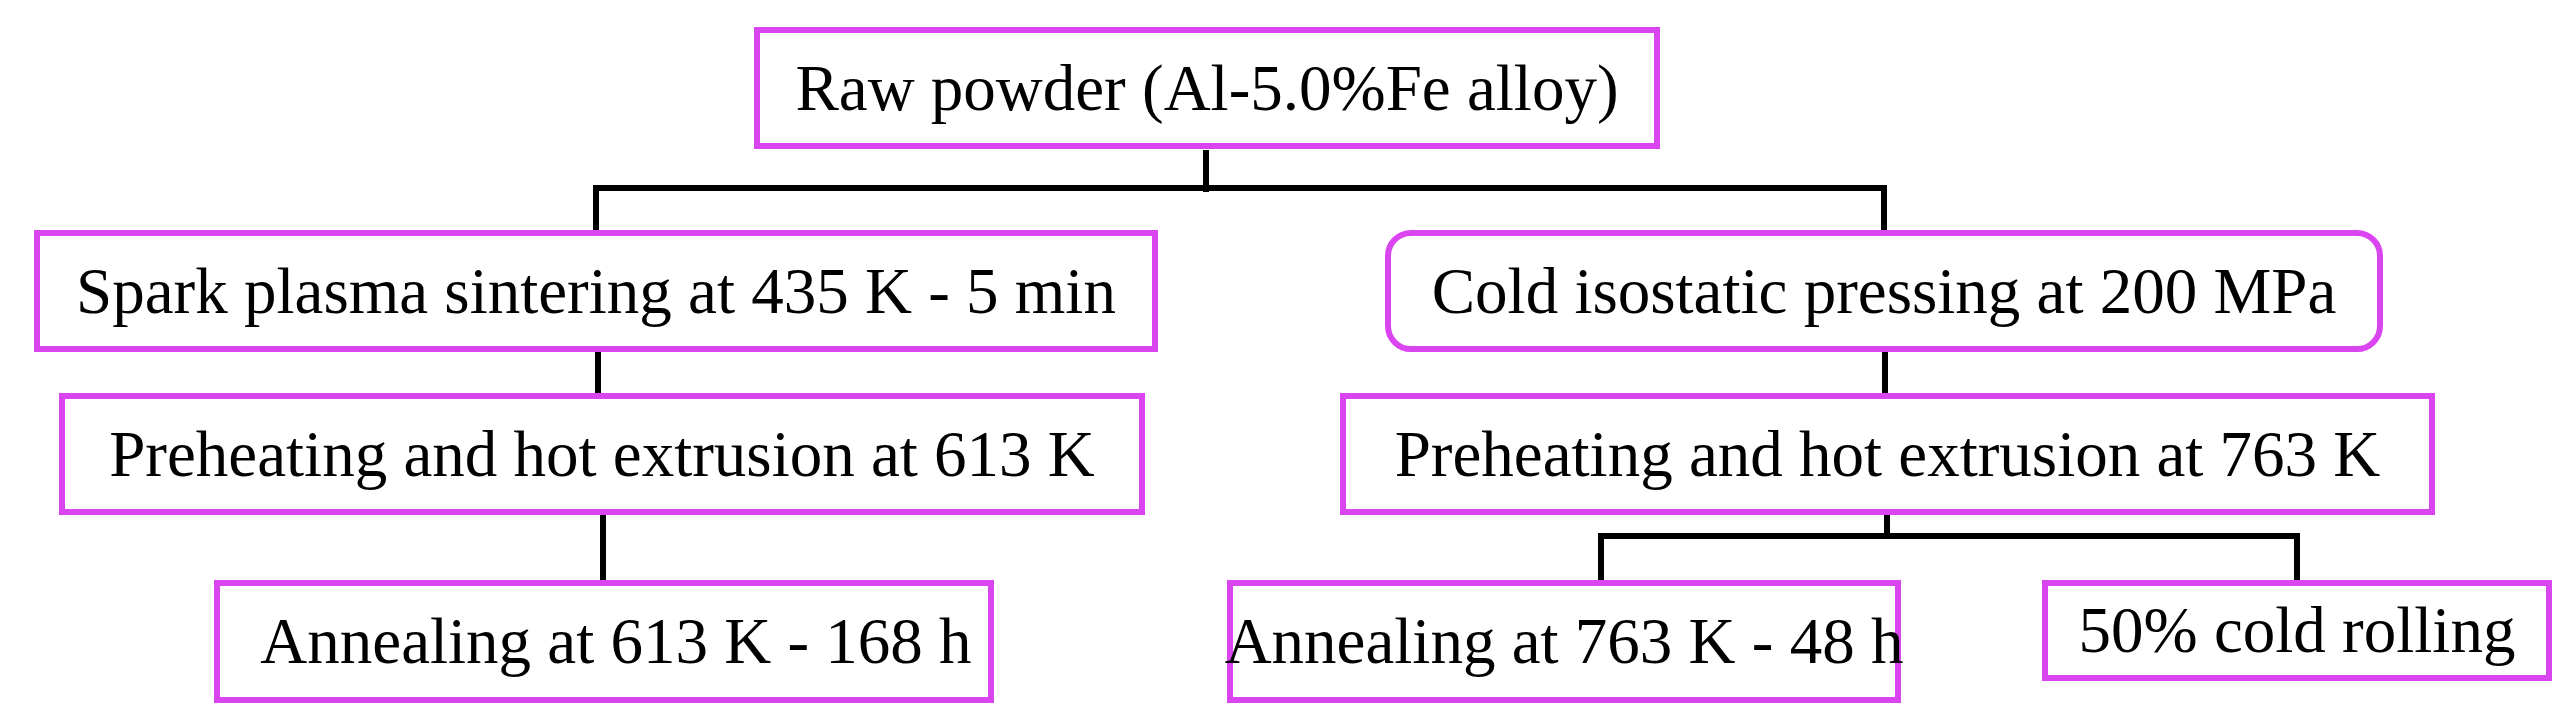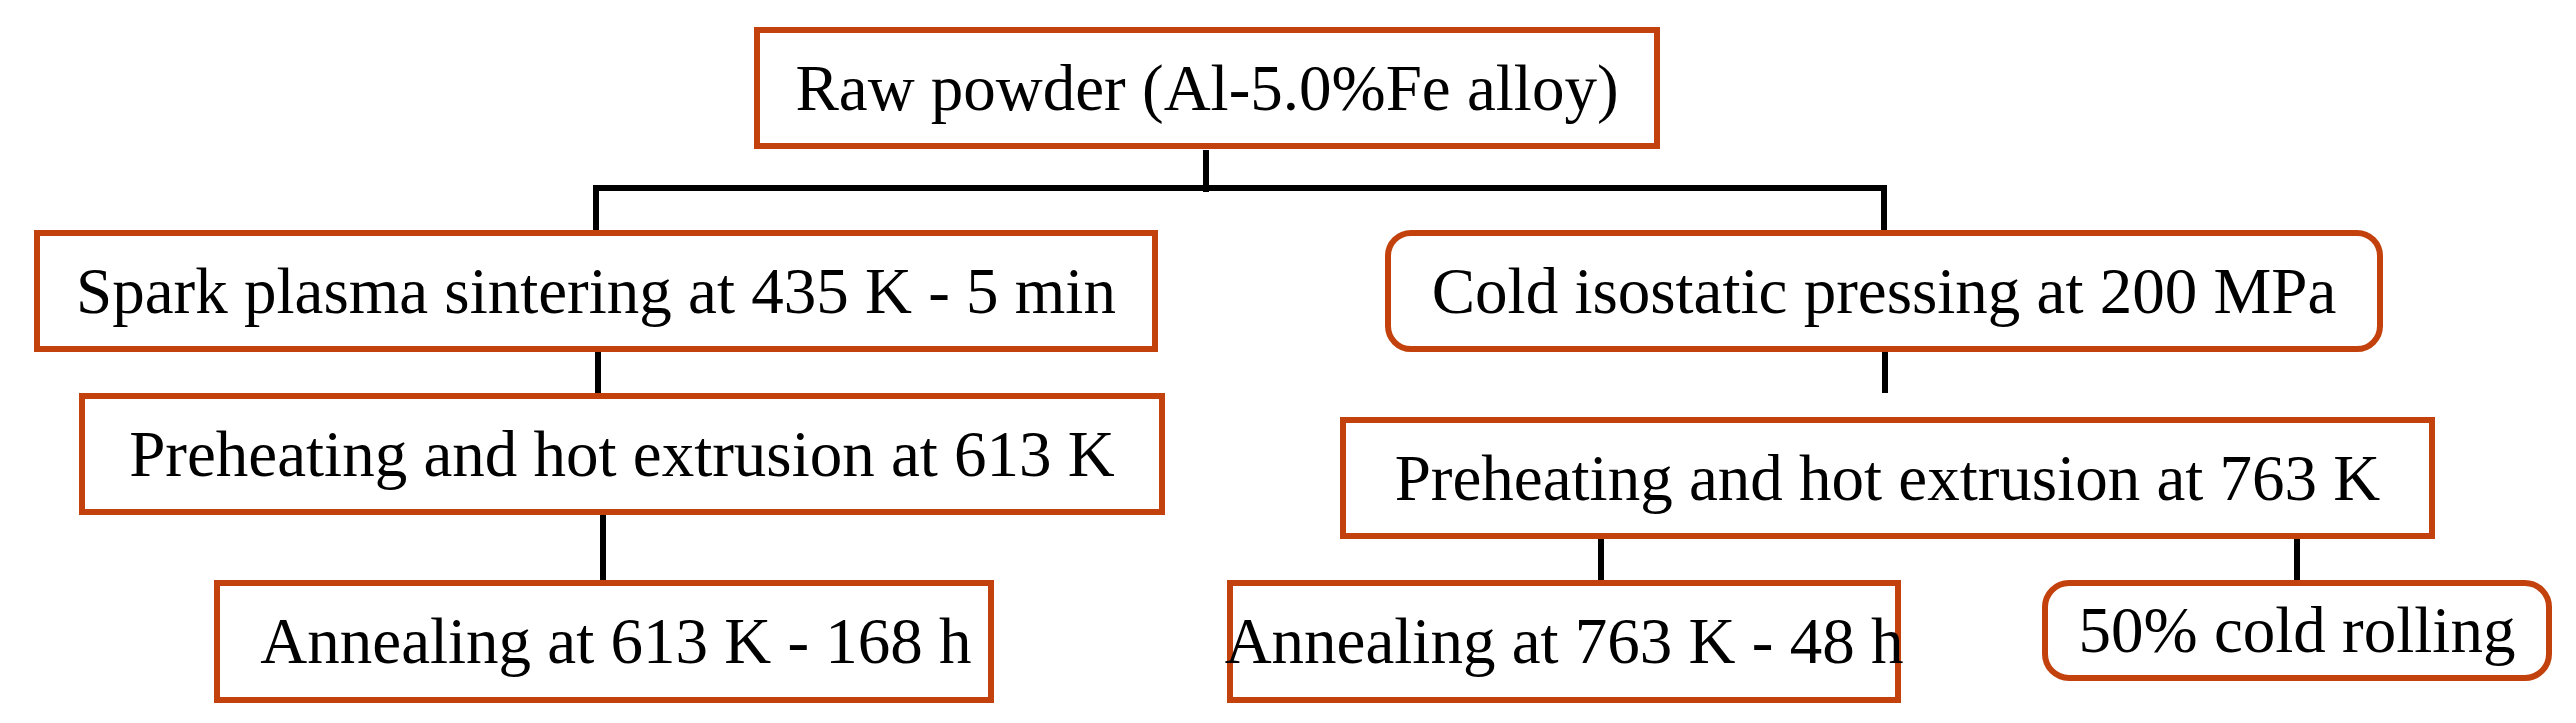--- a/index.html
+++ b/index.html
@@ -14,7 +14,7 @@
   .node {
     position: absolute;
     box-sizing: border-box;
-    border: 6px solid #c2410c;
+    border: 6px solid #d946ef;
     background: #ffffff;
     display: flex;
     align-items: center;

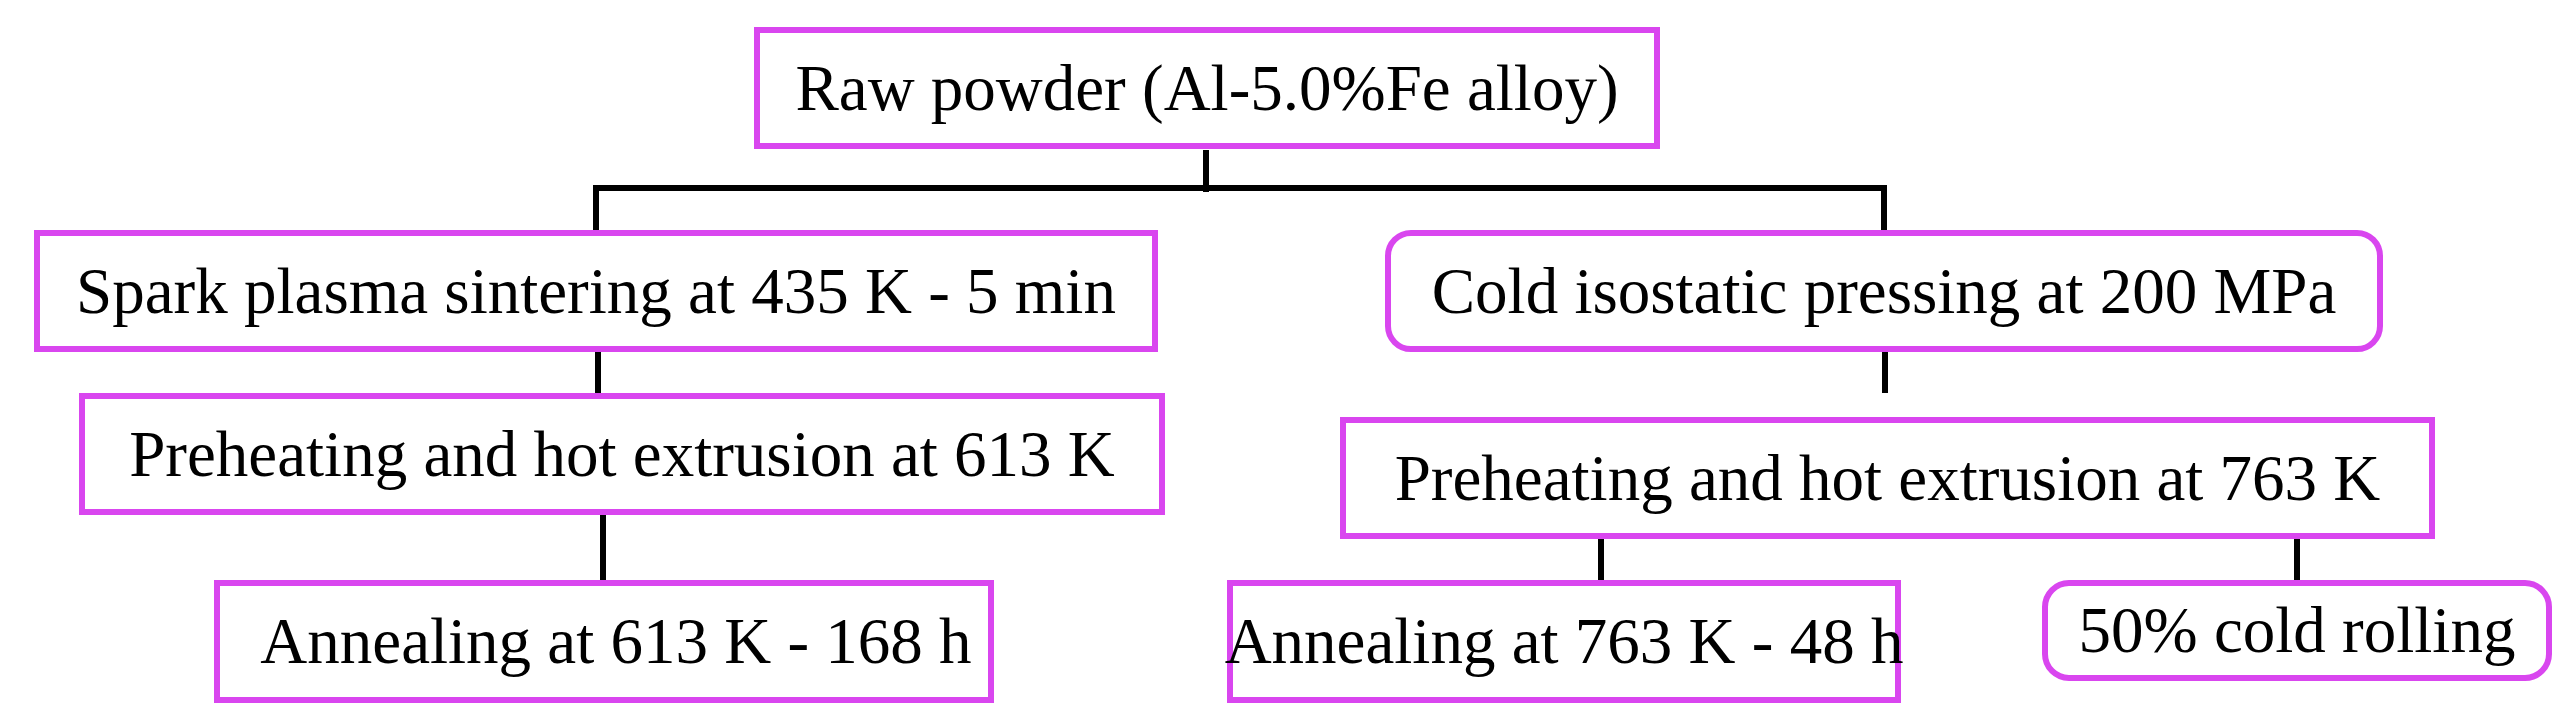--- a/index.html
+++ b/index.html
@@ -32,7 +32,7 @@
   #node-raw     { left: 754px; top: 27.4px;  width: 906px; height: 122px; }
   #node-sps     { left: 34px;   top: 230px; width: 1124px; height: 122px; }
   #node-cip     { left: 1385px; top: 230px; width: 998px; height: 122px; border-radius: 26px; }
-  #node-ext613  { left: 59px;   top: 393px; width: 1086px; height: 122px; margin-left: 20px; }
+  #node-ext613  { left: 59px;   top: 393px; width: 1086px; height: 122px; }
   #node-ext763  { left: 1340px; top: 393px; width: 1095px; height: 122px; margin-top: 24px; }
   #node-ann613  { left: 214px;  top: 580px; width: 780px; height: 123px; padding-left: 24px; }
   #node-ann763  { left: 1227px; top: 580px; width: 674px; height: 123px; font-family: Liberation Serif, serif; }

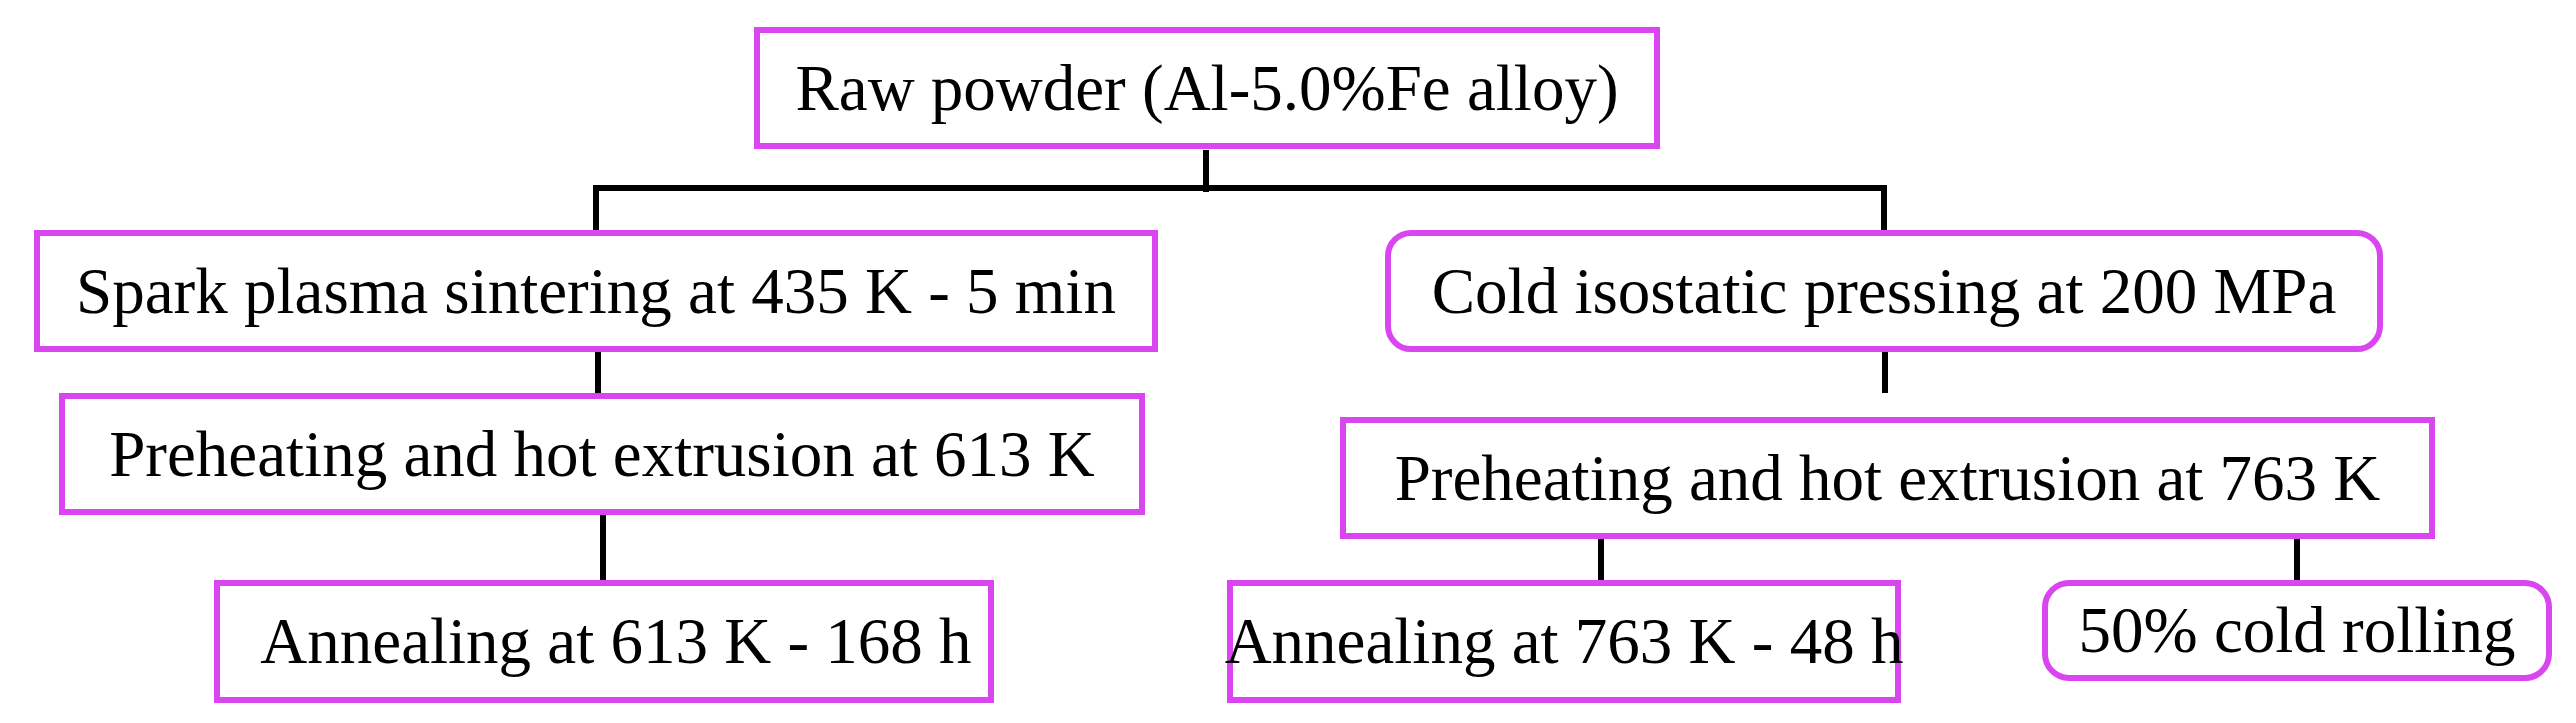--- a/index.html
+++ b/index.html
@@ -33,7 +33,7 @@
   #node-sps     { left: 34px;   top: 230px; width: 1124px; height: 122px; }
   #node-cip     { left: 1385px; top: 230px; width: 998px; height: 122px; border-radius: 26px; }
   #node-ext613  { left: 59px;   top: 393px; width: 1086px; height: 122px; }
-  #node-ext763  { left: 1340px; top: 393px; width: 1095px; height: 122px; margin-top: 24px; }
+  #node-ext763  { left: 1340px; top: 393px; width: 1095px; height: 122px; }
   #node-ann613  { left: 214px;  top: 580px; width: 780px; height: 123px; padding-left: 24px; }
   #node-ann763  { left: 1227px; top: 580px; width: 674px; height: 123px; font-family: Liberation Serif, serif; }
   #node-roll    { left: 2042px; top: 580px; width: 510px;  height: 101px; border-radius: 27px; }

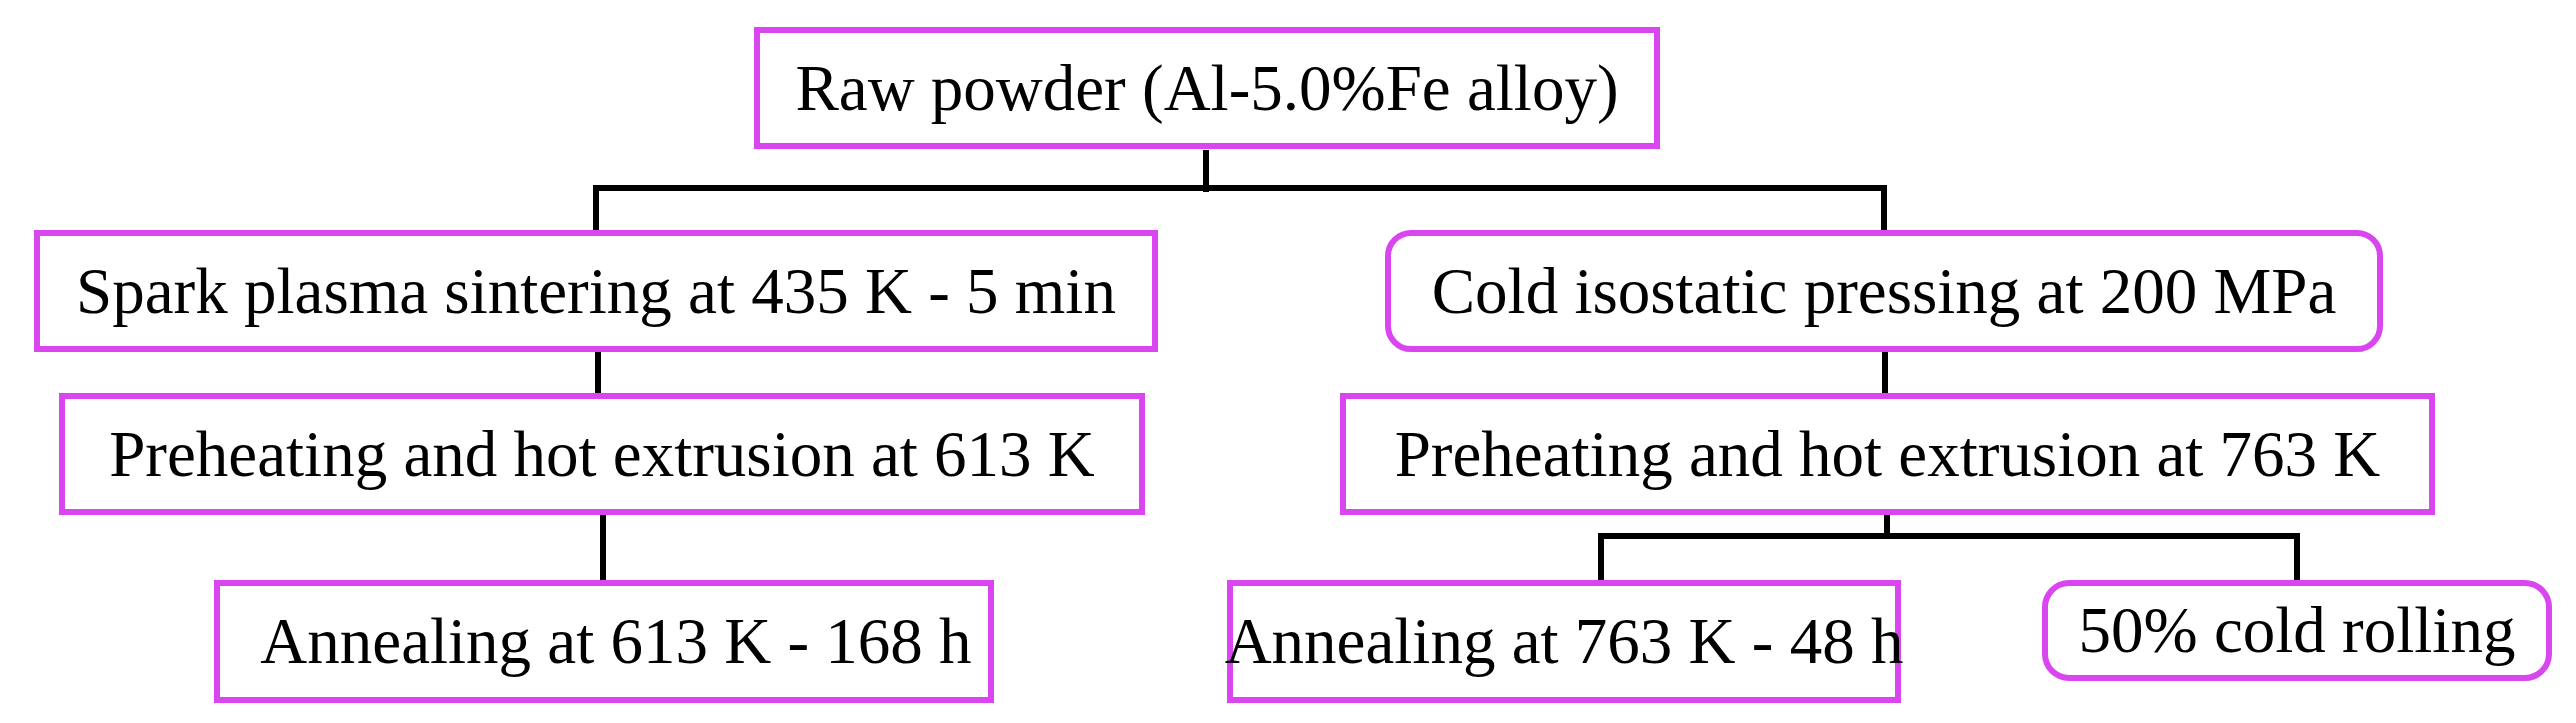--- a/index.html
+++ b/index.html
@@ -36,7 +36,7 @@
   #node-ext763  { left: 1340px; top: 393px; width: 1095px; height: 122px; }
   #node-ann613  { left: 214px;  top: 580px; width: 780px; height: 123px; padding-left: 24px; }
   #node-ann763  { left: 1227px; top: 580px; width: 674px; height: 123px; font-family: Liberation Serif, serif; }
-  #node-roll    { left: 2042px; top: 580px; width: 510px;  height: 101px; border-radius: 27px; }
+  #node-roll    { left: 2042px; top: 580px; width: 510px;  height: 101px; }
   
   #seg-raw-stem        { left: 1203px; top: 150px; width: 6px;    height: 42px; }
   #seg-top-split-bar   { left: 593px;  top: 185px; width: 1294px; height: 6px;  }

